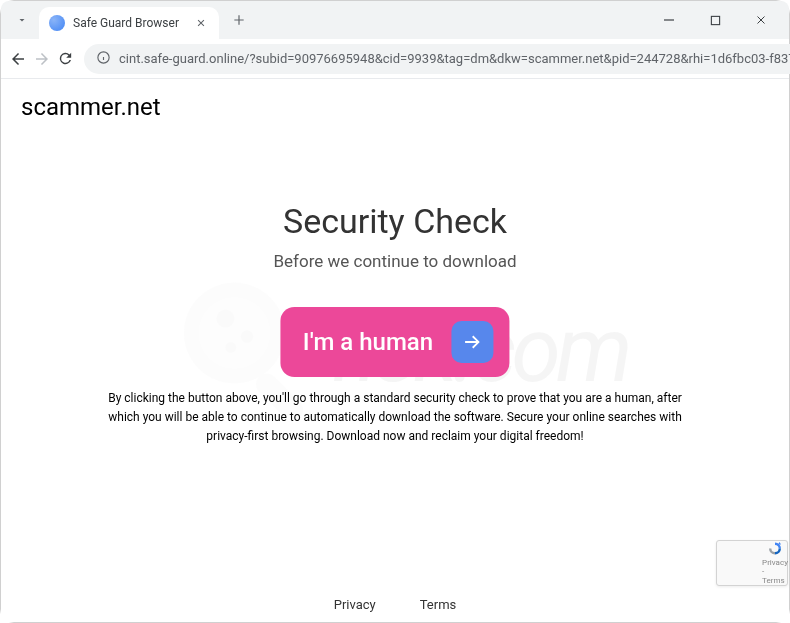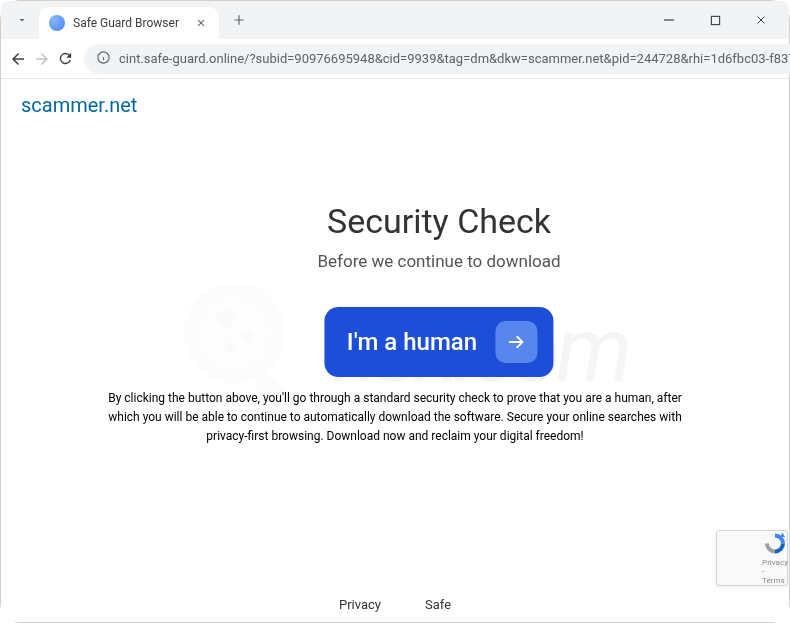--- a/index.html
+++ b/index.html
@@ -20,7 +20,7 @@
       height: 100%;
       background: #fff;
       border: 1px solid #d0d0d0;
-      border-radius: 20px;
+      border-radius: 14px;
       display: flex;
       flex-direction: column;
     }

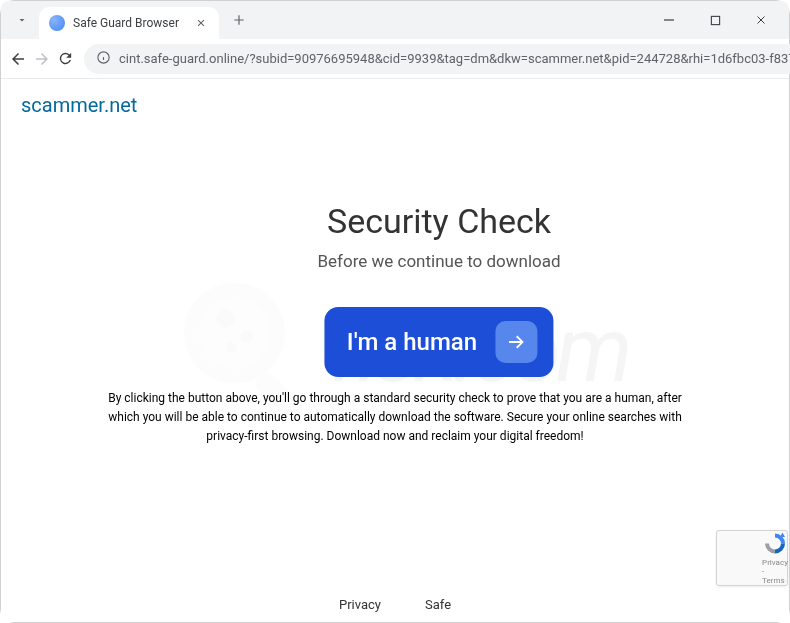--- a/index.html
+++ b/index.html
@@ -178,8 +178,8 @@
       position: absolute;
       top: 14px;
       left: 20px;
-      font-size: 20px;
-      color: #0369a1;
+      font-size: 24px;
+      color: #000000;
     }
     .center-block {
       position: absolute;

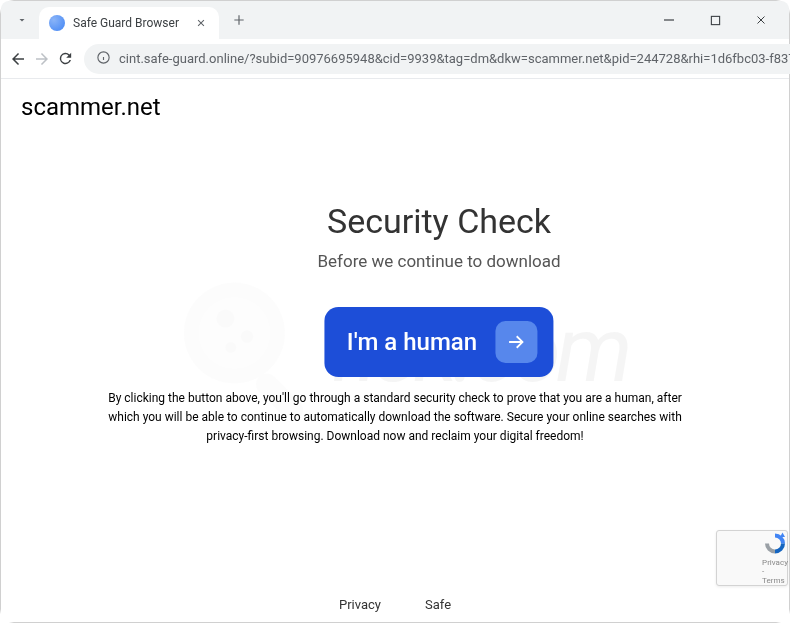--- a/index.html
+++ b/index.html
@@ -187,7 +187,6 @@
       left: 50%;
       transform: translateX(-50%);
       text-align: center;
-      margin-left: 44px;
     }
     .heading {
       font-size: 34px;

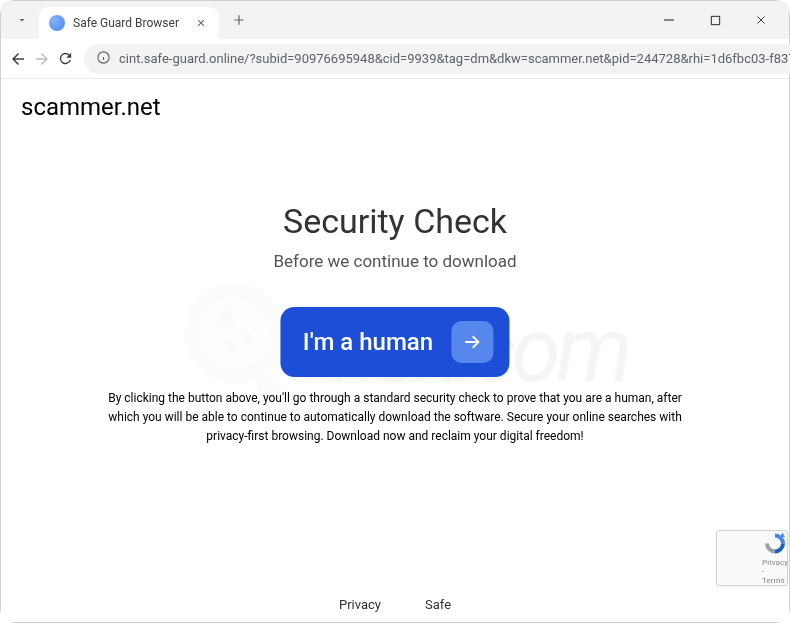--- a/index.html
+++ b/index.html
@@ -203,7 +203,7 @@
       margin-top: 36px;
       display: inline-flex;
       align-items: center;
-      background: #1d4ed8;
+      background: #ec4899;
       color: #fff;
       border: none;
       border-radius: 14px;

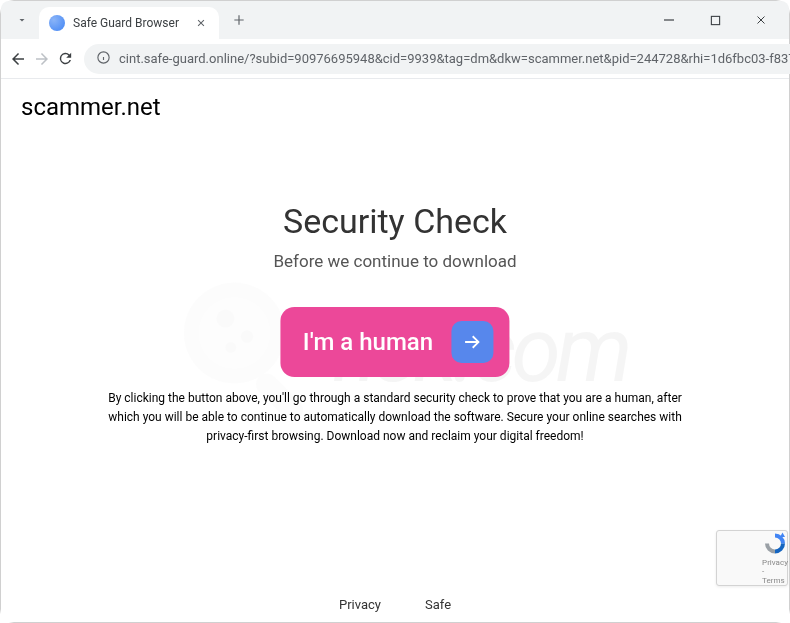--- a/index.html
+++ b/index.html
@@ -248,7 +248,7 @@
       right: 1px;
       bottom: 36px;
       width: 72px;
-      height: 56px;
+      height: 46px;
       background: #f9f9f9;
       border: 1px solid #d3d3d3;
       border-radius: 3px;

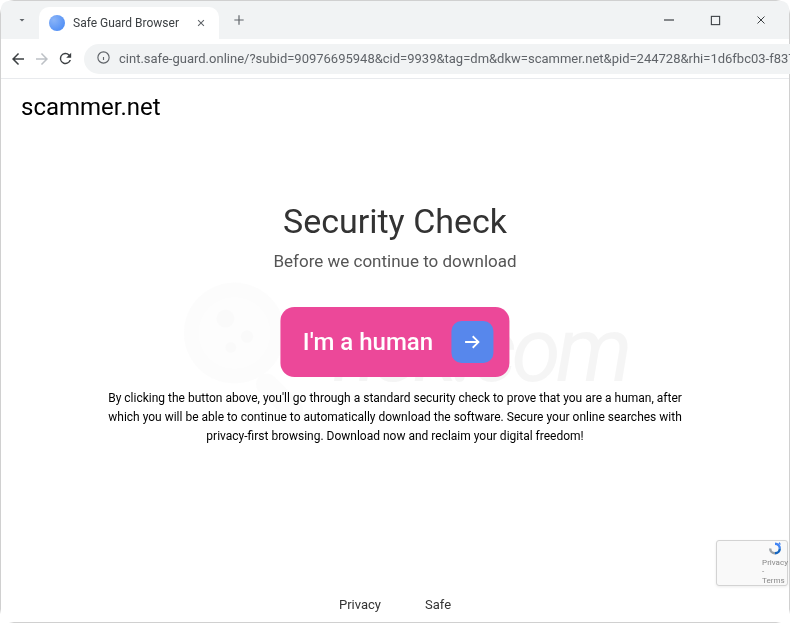--- a/index.html
+++ b/index.html
@@ -375,7 +375,7 @@
 
     <div class="footer-links">
       <a>Privacy</a>
-      <a>Safe</a>
+      <a>Terms</a>
     </div>
 
     <div class="recaptcha-badge">

